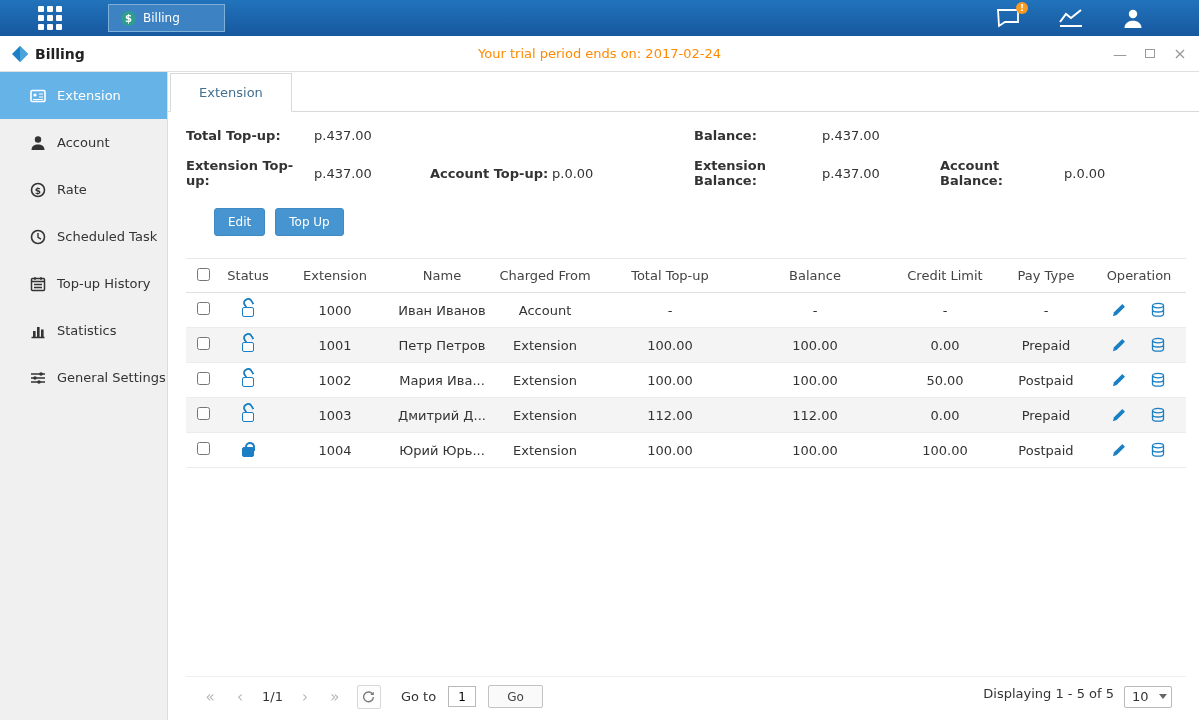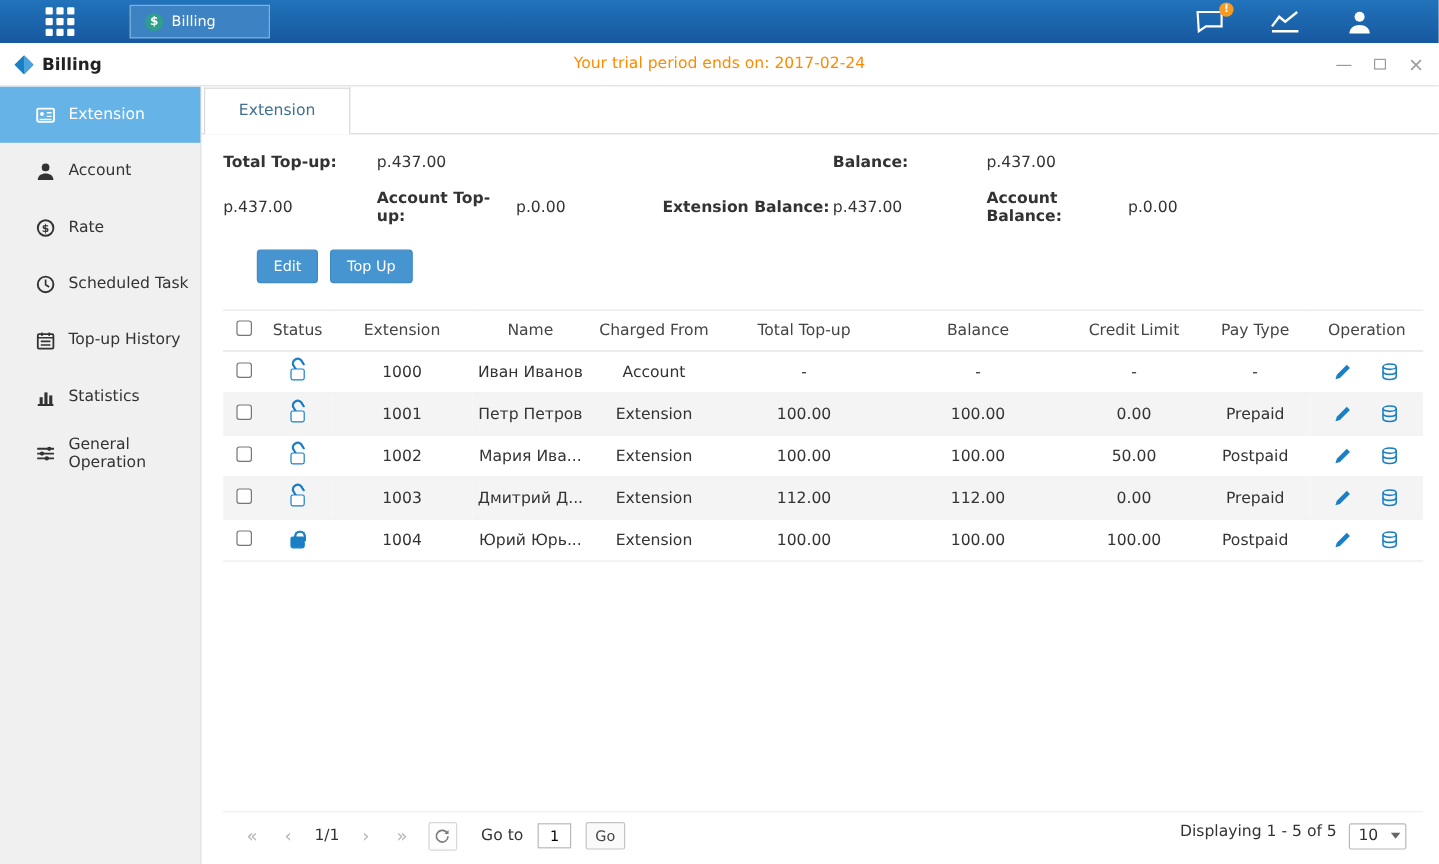--- a/index.html
+++ b/index.html
@@ -216,6 +216,7 @@
           <div></div>
             <div></div>
 
+          <div class="s-label">Extension Top-up:</div>
           <div class="s-value">p.437.00</div>
           <div class="s-label">Account Top-up:</div>
           <div class="s-value">p.0.00</div>

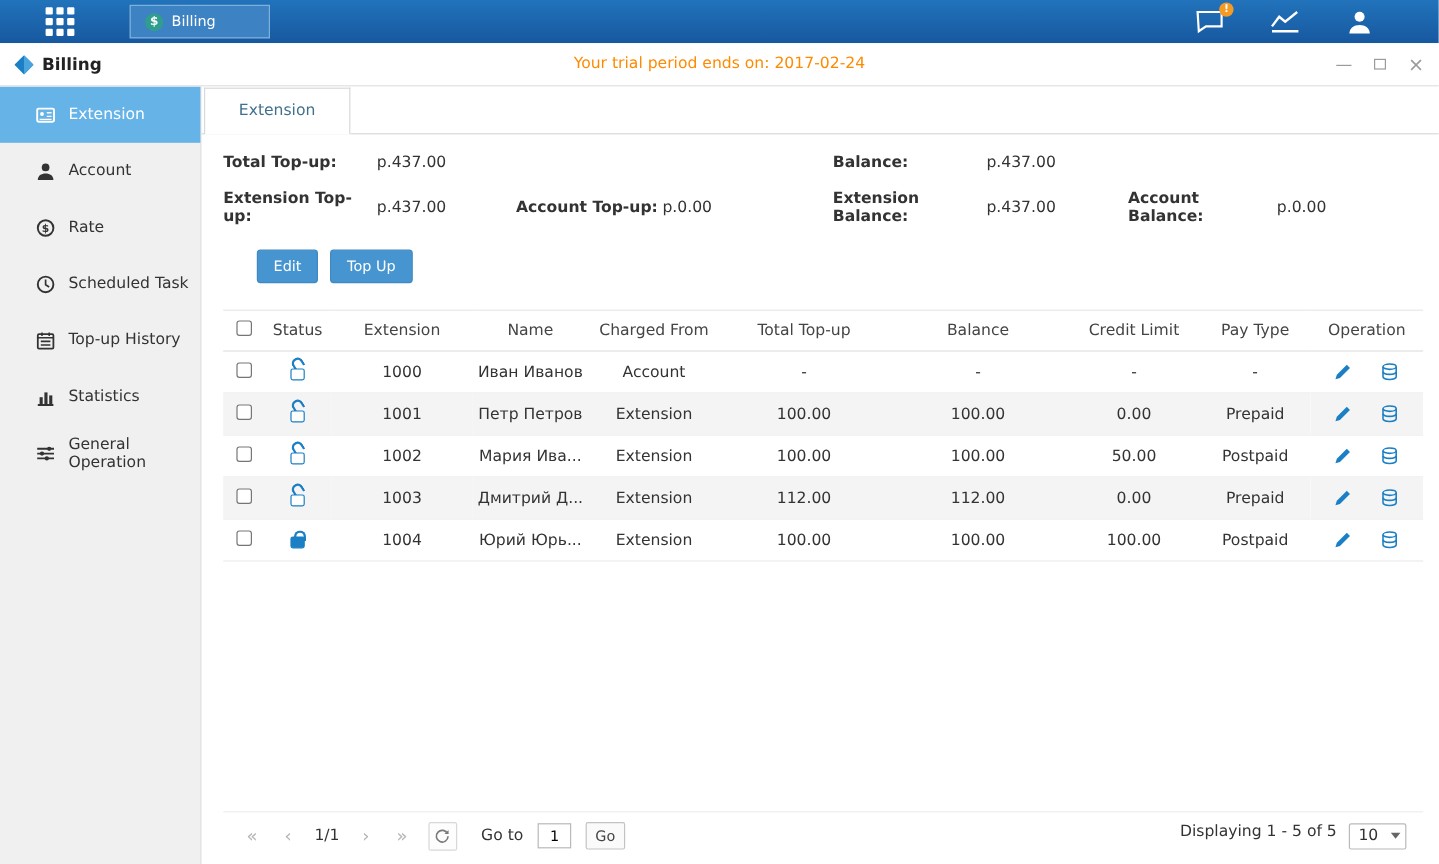--- a/index.html
+++ b/index.html
@@ -195,7 +195,7 @@
             <circle cx="5" cy="8" r="1.8" fill="currentColor"></circle>
             <circle cx="9" cy="12" r="1.8" fill="currentColor"></circle>
           </svg>
-        <span>General Operation</span>
+        <span>General Settings</span>
       </div>
     </aside>
 

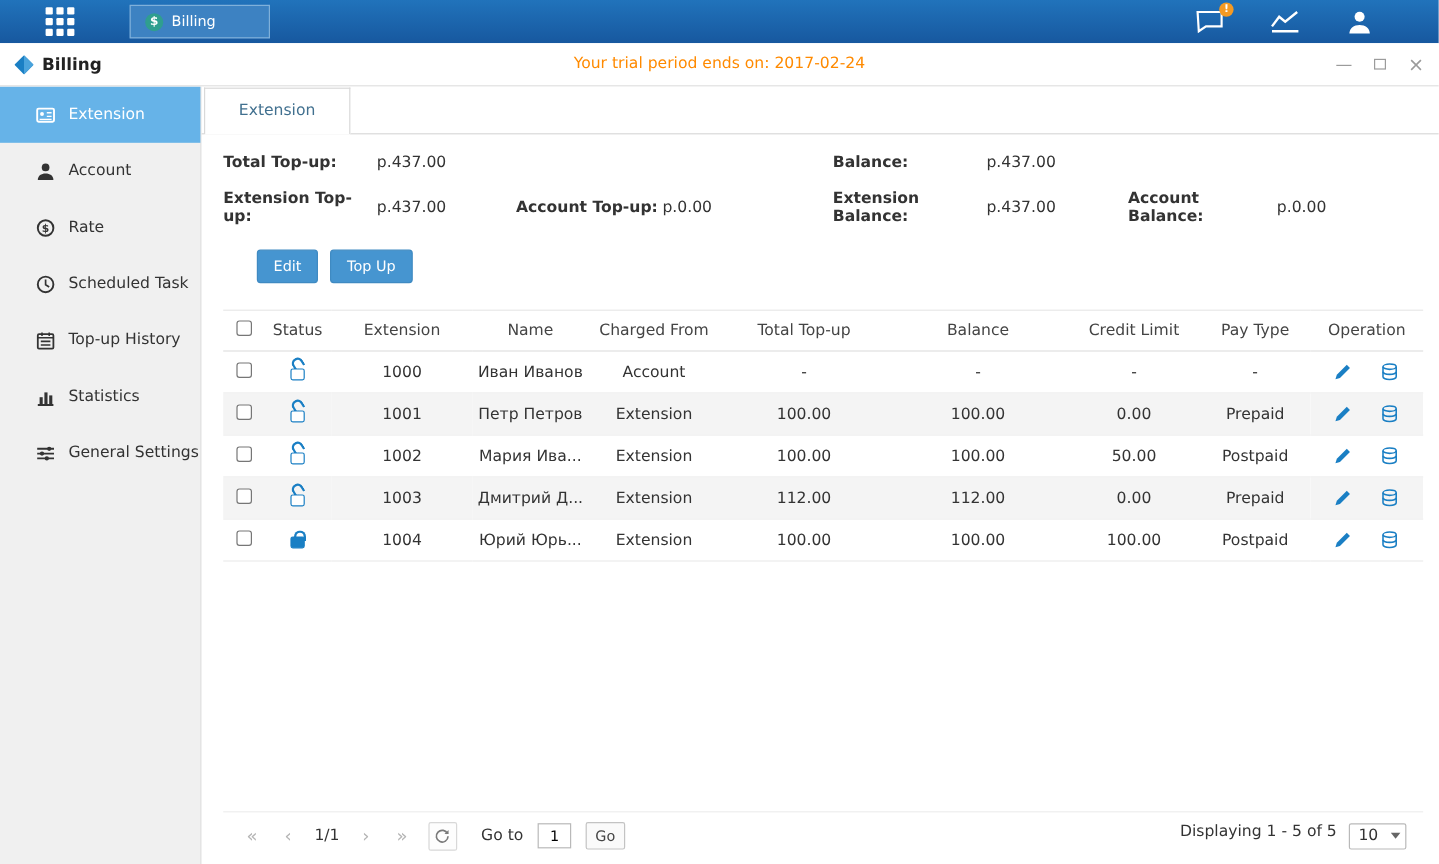--- a/index.html
+++ b/index.html
@@ -72,7 +72,7 @@
   .pg-refresh { width:24px; height:24px; border:1px solid #d8d8d8; border-radius:2px; background:#fdfdfd; display:flex; align-items:center; justify-content:center; cursor:pointer; margin-left:4px; }
   .goto-label { margin-left:14px; color:#333; }
   .goto-input { width:28px; height:21px; border:1px solid #b9b9b9; text-align:center; font-size:12px; font-family:inherit; margin-left:6px; }
-  .go-btn { height:23px; margin-left:6px; padding:0 7px; border:1px solid #c3c3c3; background:#fafafa; border-radius:2px; font-size:12px; color:#444; cursor:pointer; font-family:inherit; }
+  .go-btn { height:23px; margin-left:6px; padding:0 18px; border:1px solid #c3c3c3; background:#fafafa; border-radius:2px; font-size:12px; color:#444; cursor:pointer; font-family:inherit; }
   .pg-right { margin-left:auto; display:flex; gap:10px; padding-right:10px; }
   .pagesize { width:48px; height:22px; border:1px solid #b9b9b9; border-radius:2px; display:flex; align-items:center; cursor:pointer; background:#fff; }
   .pagesize .val { flex:1; padding-left:7px; }

